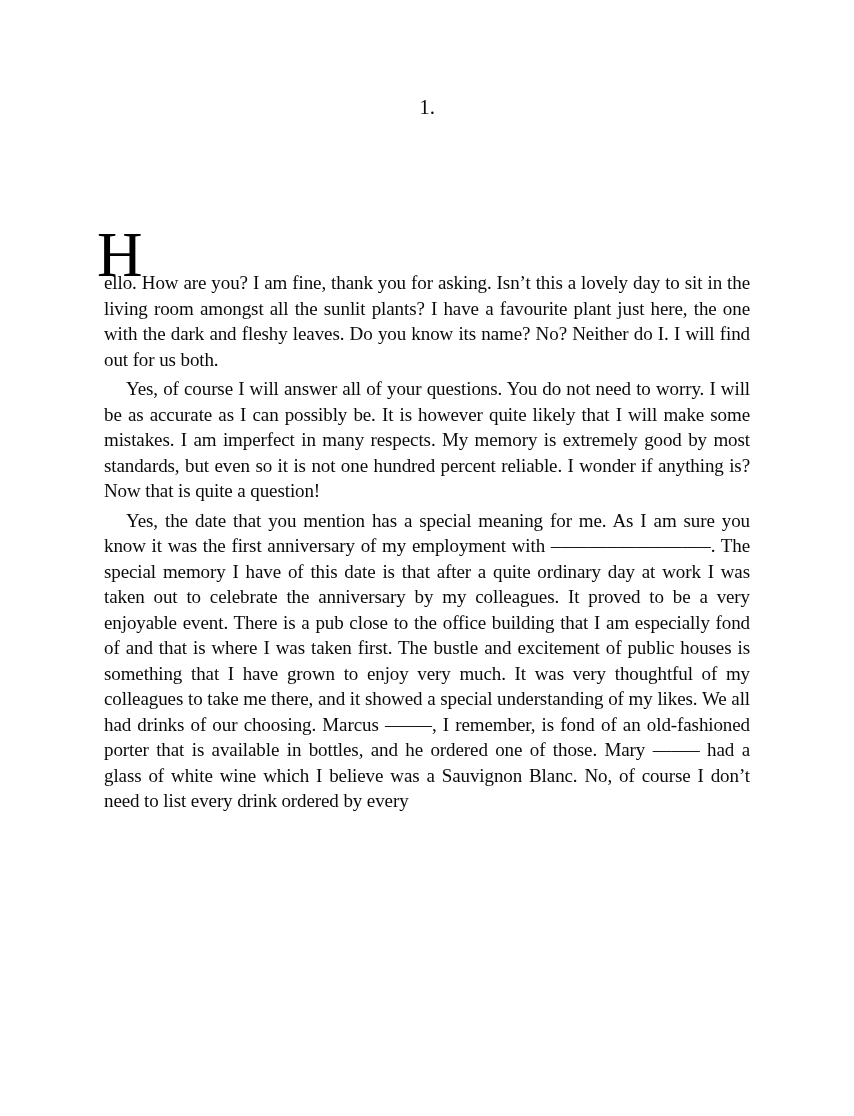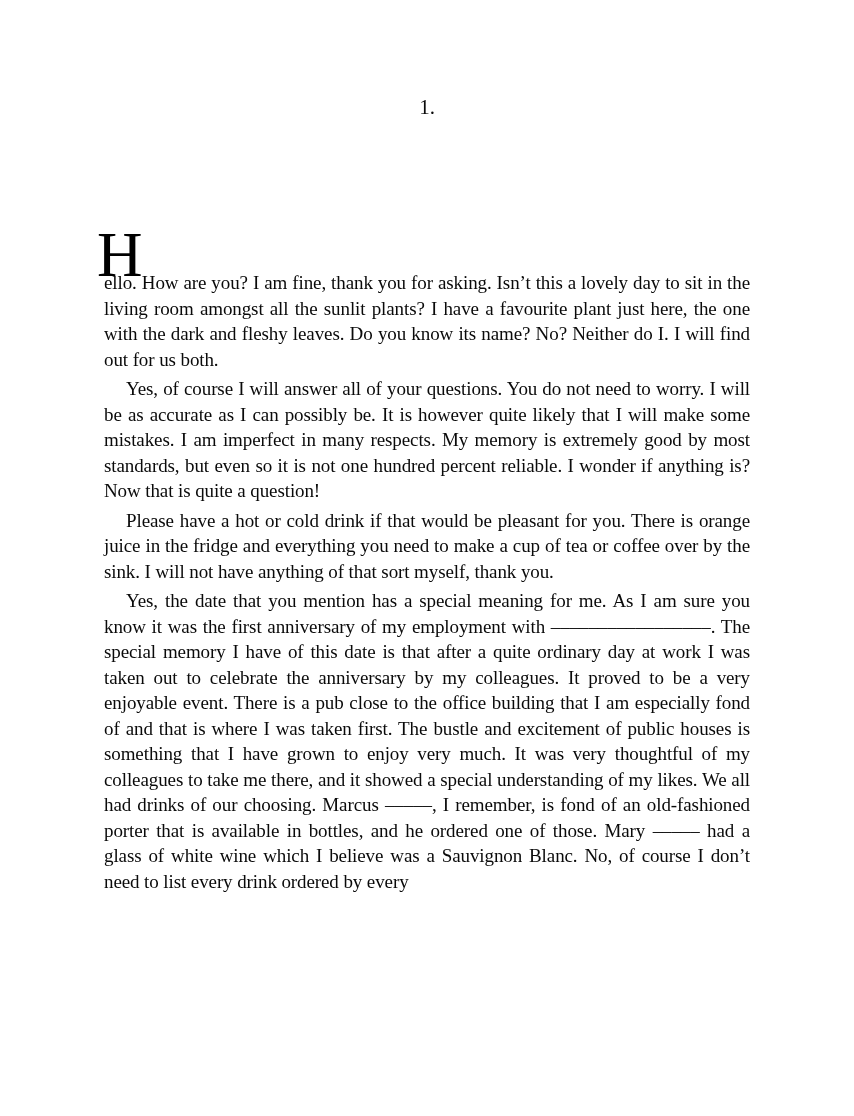--- a/index.html
+++ b/index.html
@@ -68,7 +68,6 @@
   <div class="text-block">
     <p class="opening">ello. How are you? I am fine, thank you for asking. Isn’t this a lovely day to sit in the living room amongst all the sunlit plants? I have a favourite plant just here, the one with the dark and fleshy leaves. Do you know its name? No? Neither do I. I will find out for us both.</p>
     <p>Yes, of course I will answer all of your questions. You do not need to worry. I will be as accurate as I can possibly be. It is however quite likely that I will make some mistakes. I am imperfect in many respects. My memory is extremely good by most standards, but even so it is not one hundred percent reliable. I wonder if anything is? Now that is quite a question!</p>
-    <p>Please have a hot or cold drink if that would be pleasant for you. There is orange juice in the fridge and everything you need to make a cup of tea or coffee over by the sink. I will not have anything of that sort myself, thank you.</p>
     <p>Yes, the date that you mention has a special meaning for me. As I am sure you know it was the first anniversary of my employment with –––––––––––––––––. The special memory I have of this date is that after a quite ordinary day at work I was taken out to celebrate the anniversary by my colleagues. It proved to be a very enjoyable event. There is a pub close to the office building that I am especially fond of and that is where I was taken first. The bustle and excitement of public houses is something that I have grown to enjoy very much. It was very thoughtful of my colleagues to take me there, and it showed a special understanding of my likes. We all had drinks of our choosing. Marcus –––––, I remember, is fond of an old-fashioned porter that is available in bottles, and he ordered one of those. Mary ––––– had a glass of white wine which I believe was a Sauvignon Blanc. No, of course I don’t need to list every drink ordered by every</p>
   </div>
 

